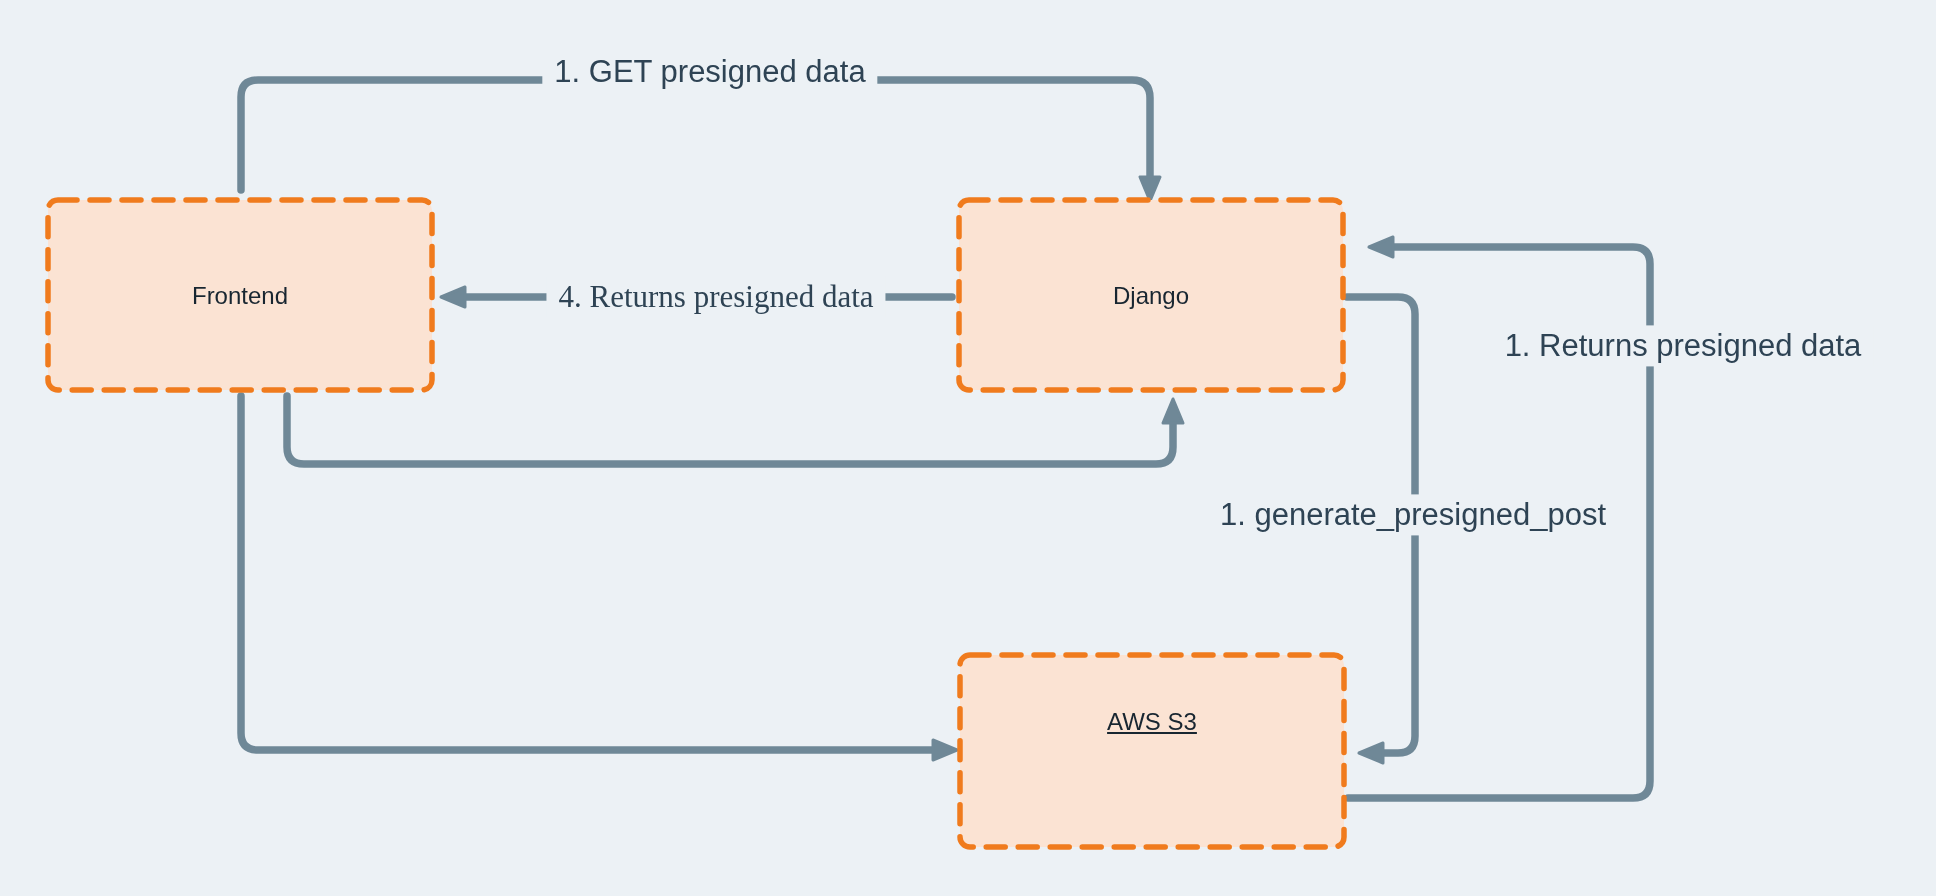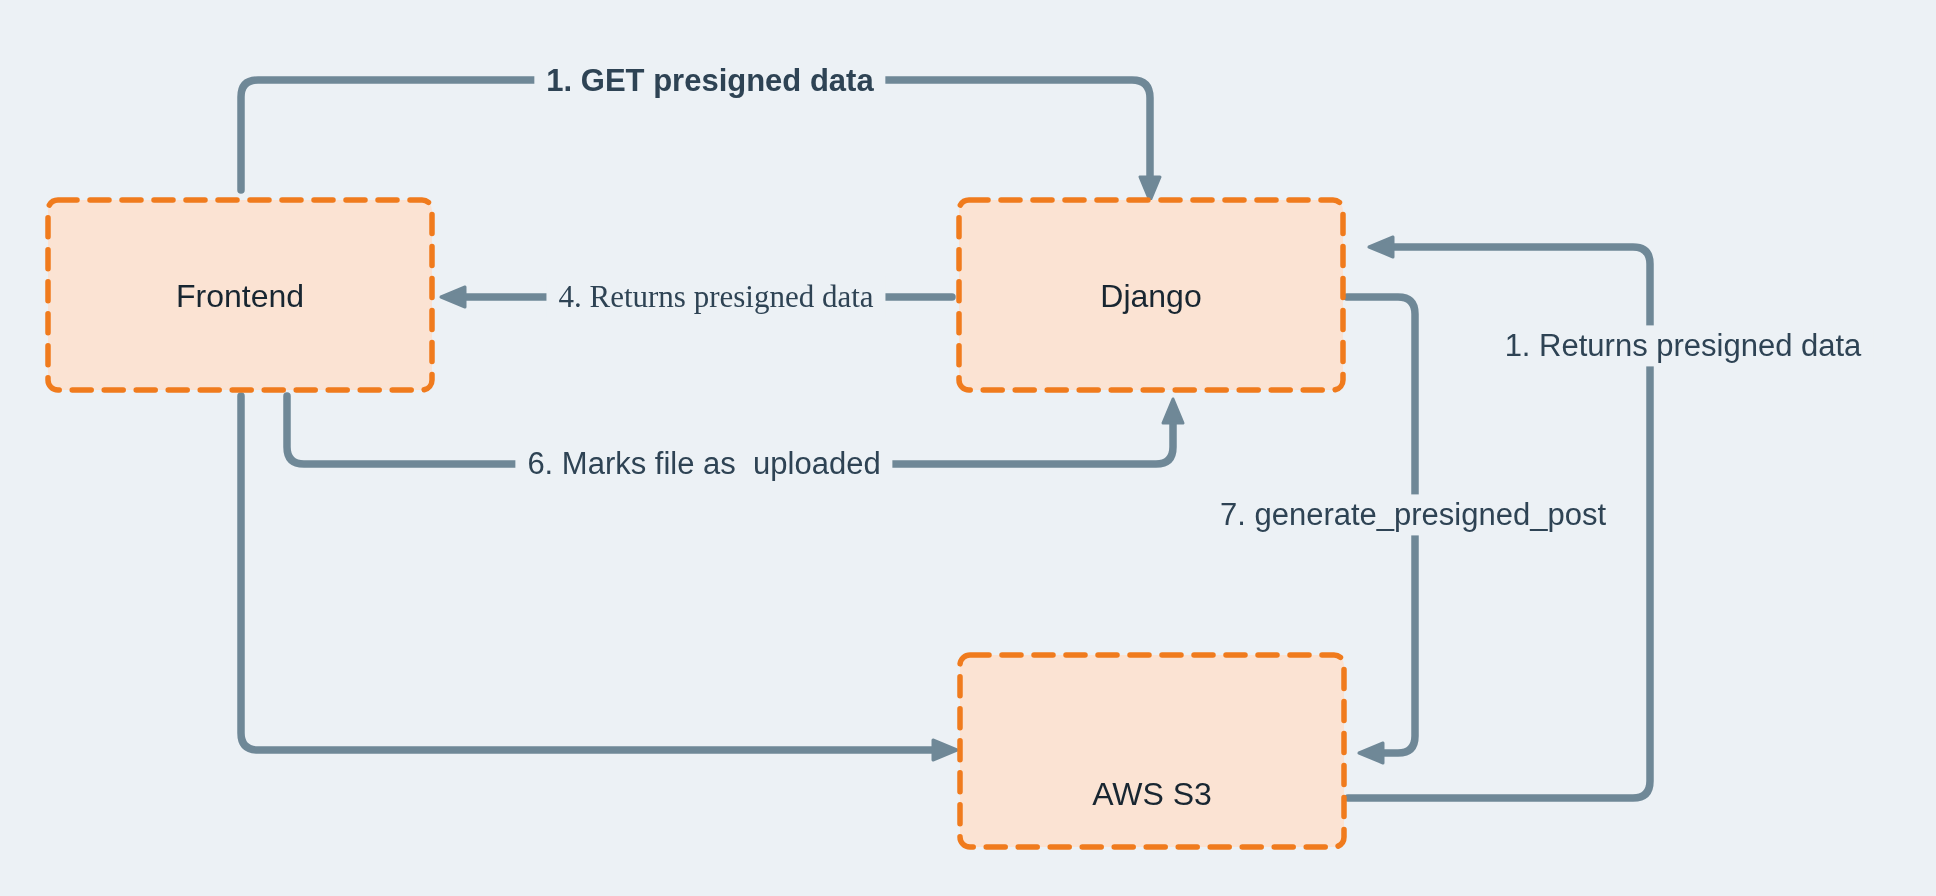--- a/index.html
+++ b/index.html
@@ -62,7 +62,7 @@
   <div class="node-label" style="left:1151px;top:296px;">Django</div>
   <div class="node-label" style="left:1152px;top:794px;">AWS S3</div>
 
-  <div class="edge-label" style="left:710px;top:81px;font-weight:bold;">1. GET presigned data</div>
+  <div class="edge-label" style="left:710px;top:72px;">1. GET presigned data</div>
   <div class="edge-label" style="left:1413px;top:515px;">7. generate_presigned_post</div>
   <div class="edge-label" style="left:1683px;top:346px;">1. Returns presigned data</div>
   <div class="edge-label" style="left:716px;top:297px;font-family:Liberation Serif, serif;">4. Returns presigned data</div>

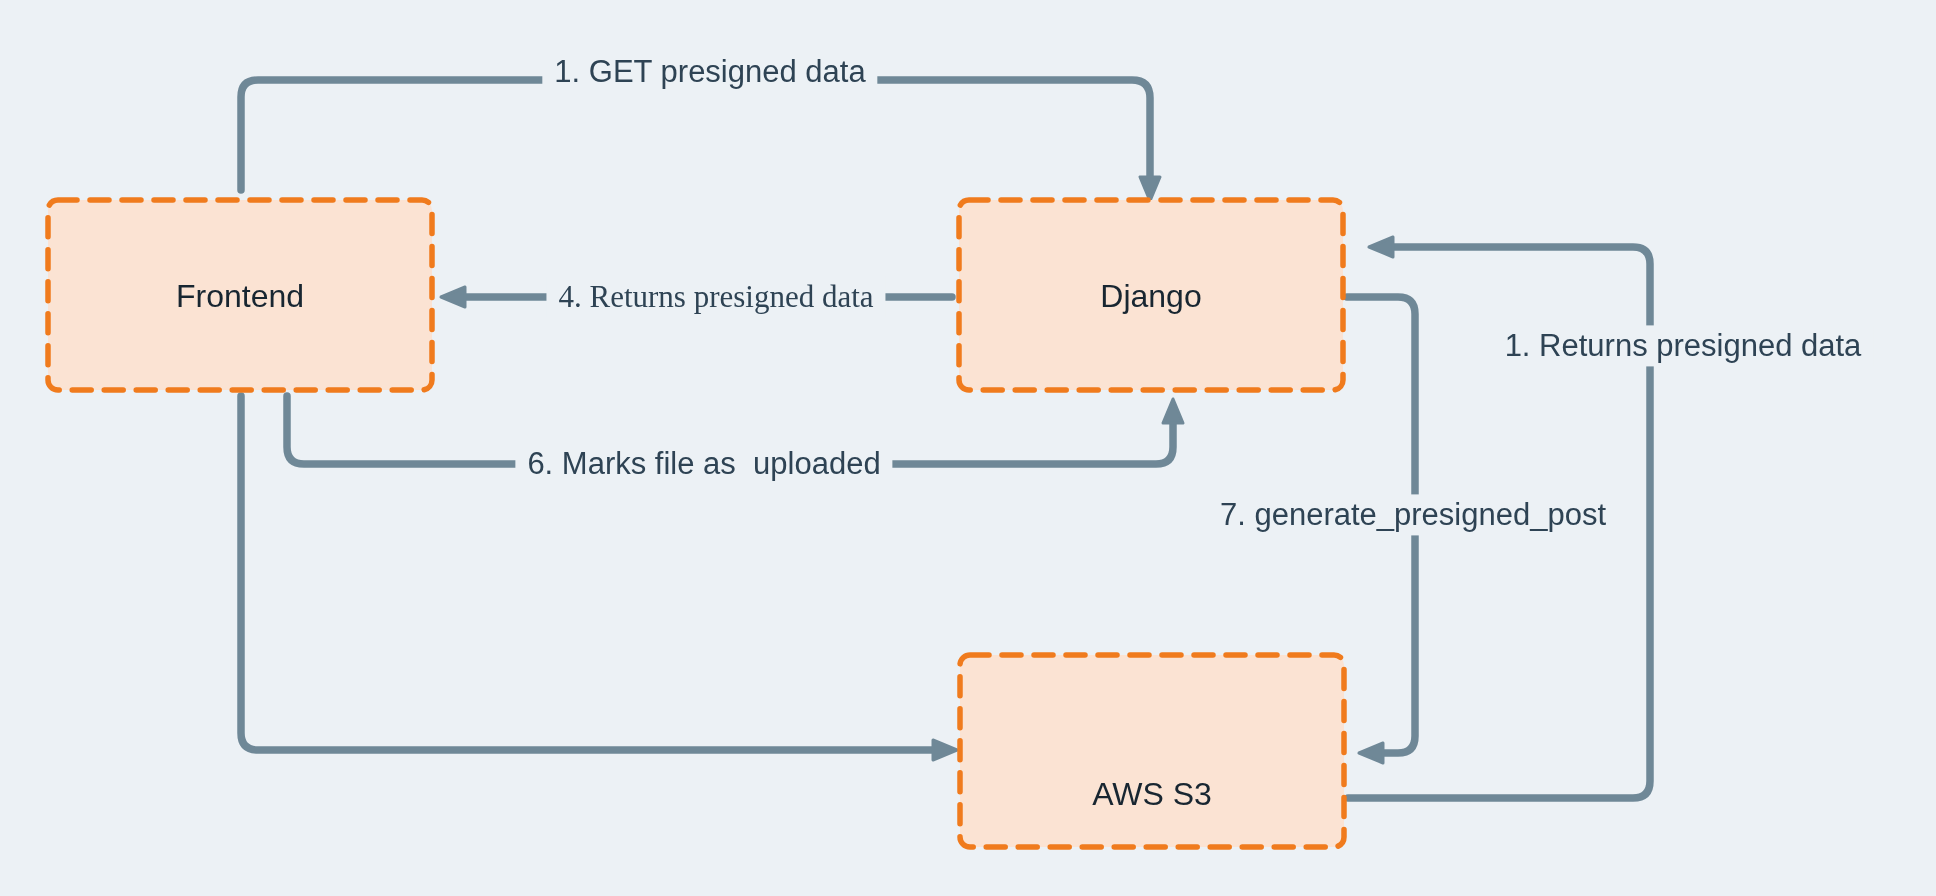--- a/index.html
+++ b/index.html
@@ -31,7 +31,7 @@
   }
   .node-label{
     position:absolute;transform:translate(-50%,-50%);
-    color:var(--node-text);font-size:32px;white-space:pre;
+    color:var(--node-text);font-size:24px;white-space:pre;
   }
 </style>
 </head>

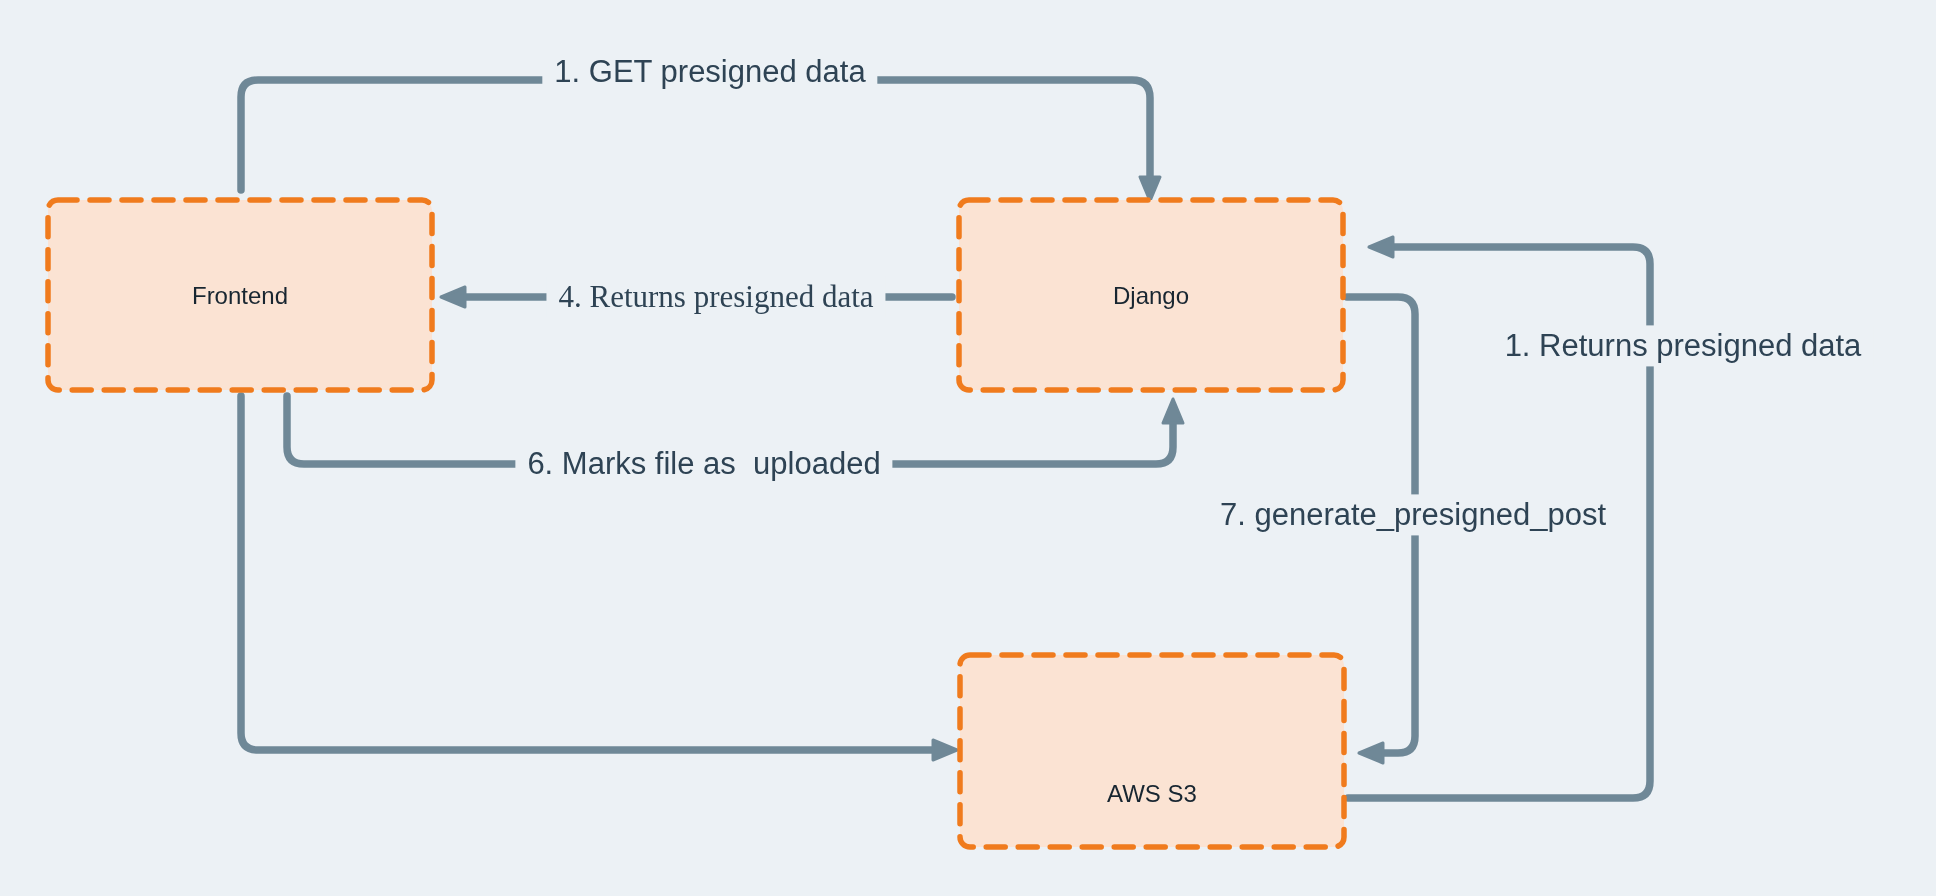--- a/index.html
+++ b/index.html
@@ -66,7 +66,6 @@
   <div class="edge-label" style="left:1413px;top:515px;">7. generate_presigned_post</div>
   <div class="edge-label" style="left:1683px;top:346px;">1. Returns presigned data</div>
   <div class="edge-label" style="left:716px;top:297px;font-family:Liberation Serif, serif;">4. Returns presigned data</div>
-  <div class="edge-label" style="left:704px;top:464px;">6. Marks file as  uploaded</div>
 
 </div>
 

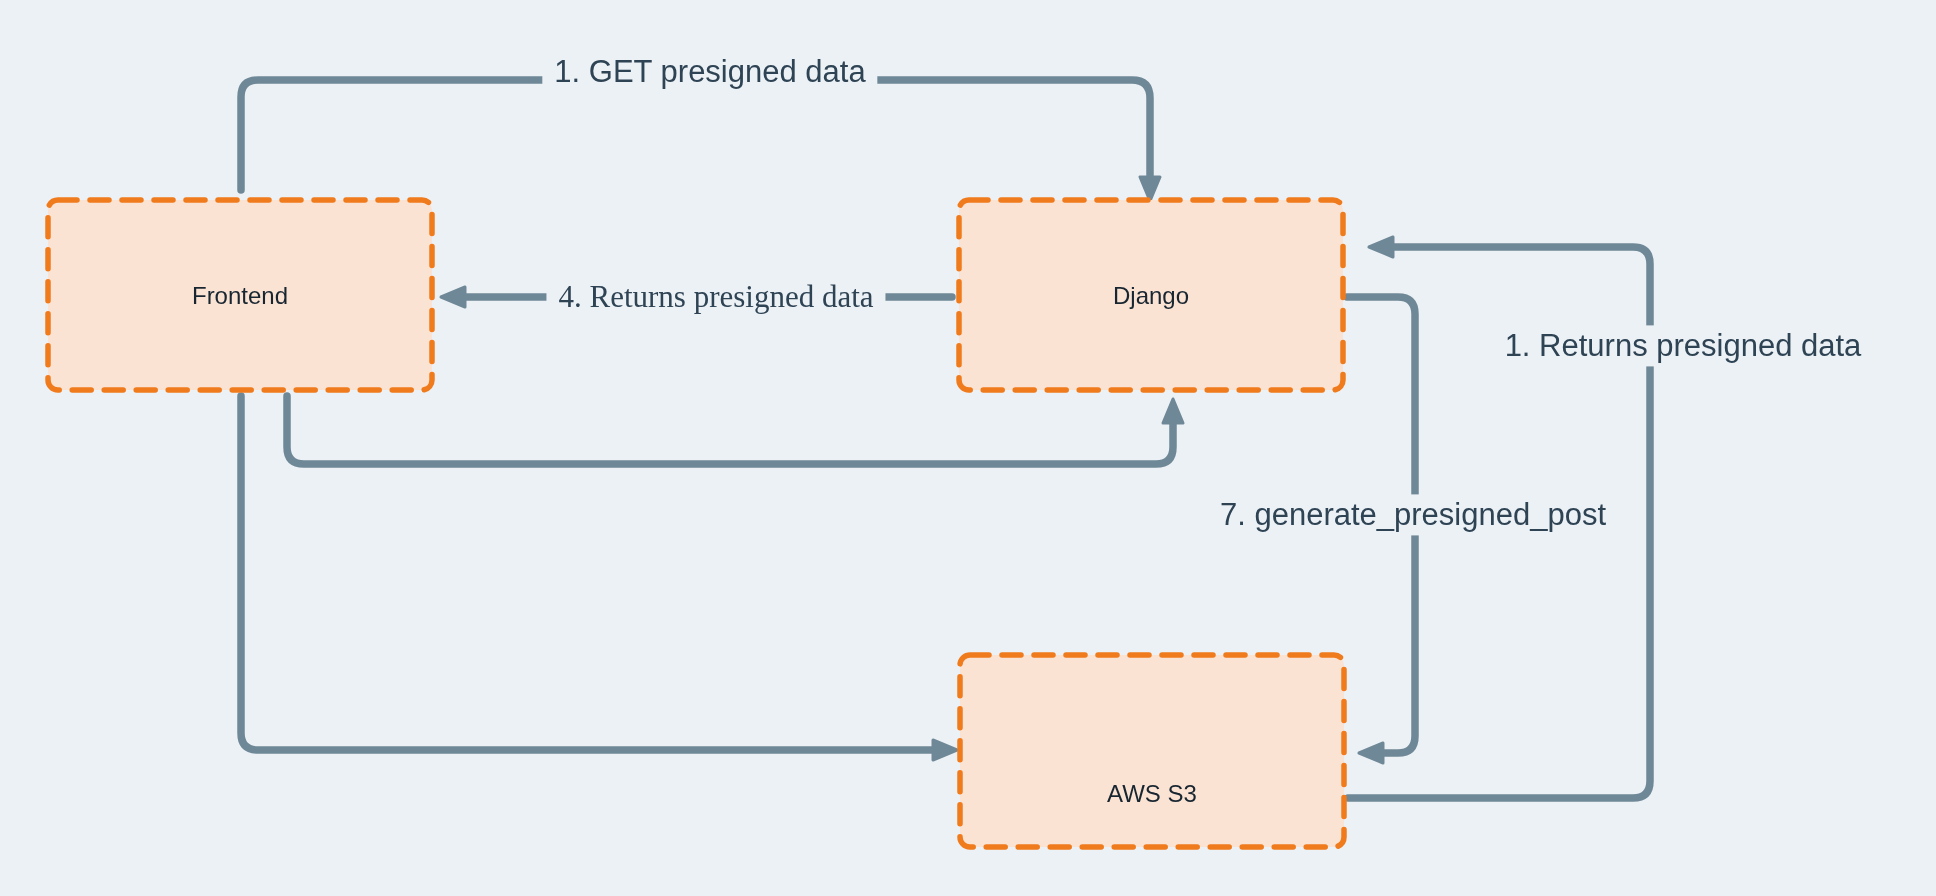--- a/index.html
+++ b/index.html
@@ -63,7 +63,7 @@
   <div class="node-label" style="left:1152px;top:794px;">AWS S3</div>
 
   <div class="edge-label" style="left:710px;top:72px;">1. GET presigned data</div>
-  <div class="edge-label" style="left:1413px;top:515px;">7. generate_presigned_post</div>
+  <div class="edge-label" style="left:1413px;top:515px;">1. generate_presigned_post</div>
   <div class="edge-label" style="left:1683px;top:346px;">1. Returns presigned data</div>
   <div class="edge-label" style="left:716px;top:297px;font-family:Liberation Serif, serif;">4. Returns presigned data</div>
 

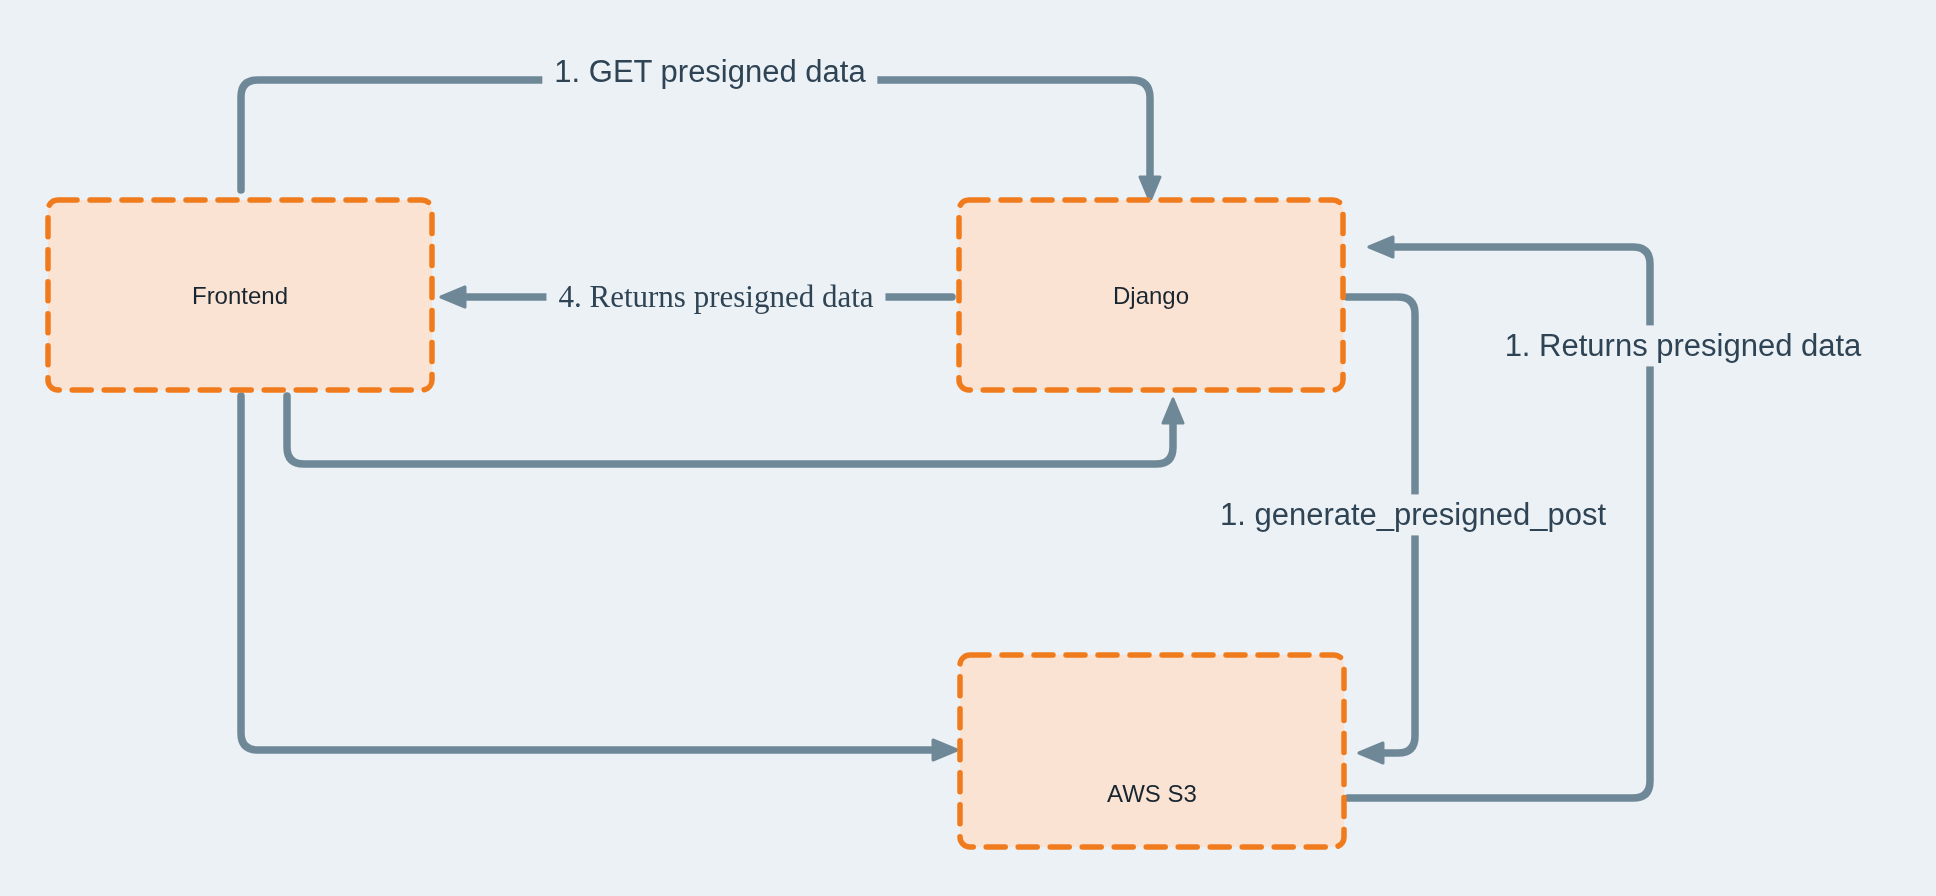--- a/index.html
+++ b/index.html
@@ -60,7 +60,7 @@
 
   <div class="node-label" style="left:240px;top:296px;">Frontend</div>
   <div class="node-label" style="left:1151px;top:296px;">Django</div>
-  <div class="node-label" style="left:1152px;top:794px;">AWS S3</div>
+  <div class="node-label" style="left:1152px;top:722px;text-decoration:underline;">AWS S3</div>
 
   <div class="edge-label" style="left:710px;top:72px;">1. GET presigned data</div>
   <div class="edge-label" style="left:1413px;top:515px;">1. generate_presigned_post</div>

